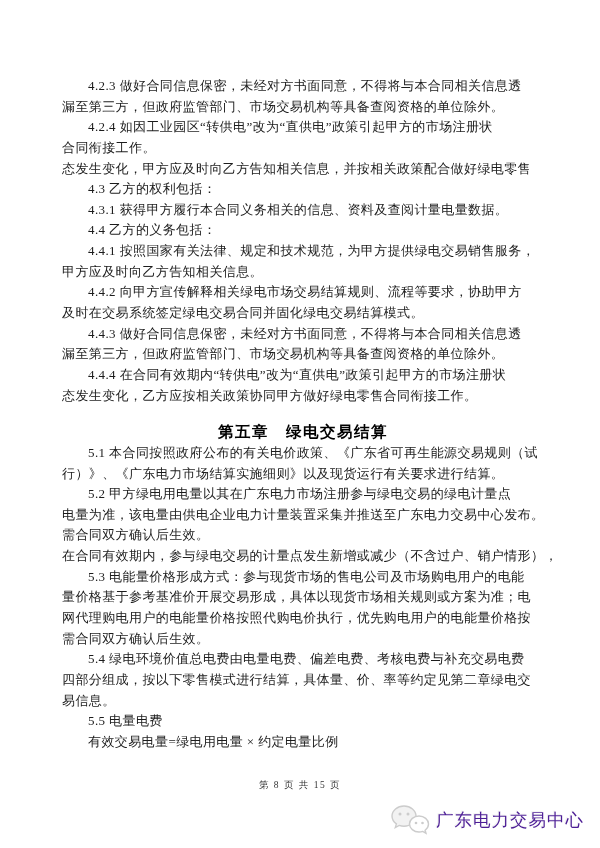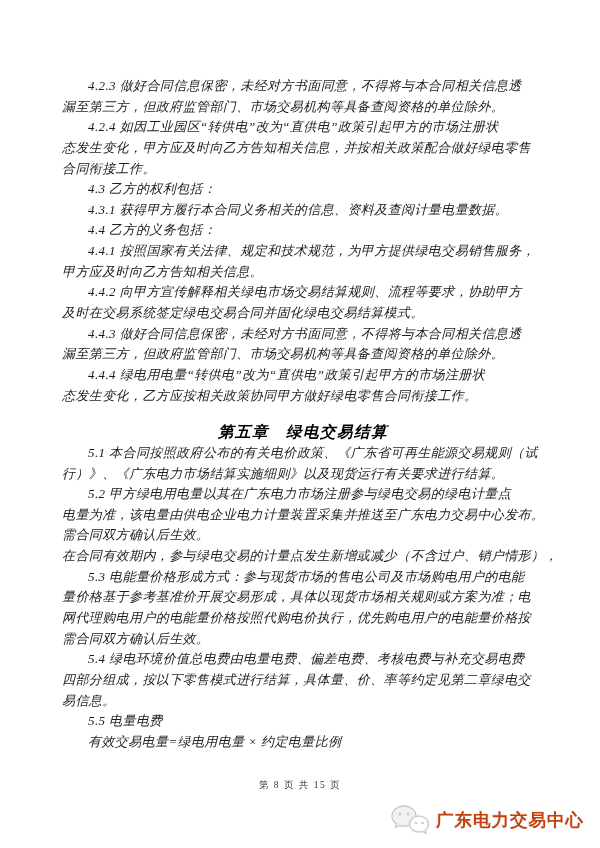--- a/index.html
+++ b/index.html
@@ -19,7 +19,6 @@
     font-size:13px;
     line-height:20.65px;
     letter-spacing:0.4px;
-    font-style:italic;
   }
   .doc-body .line{
     white-space:nowrap;

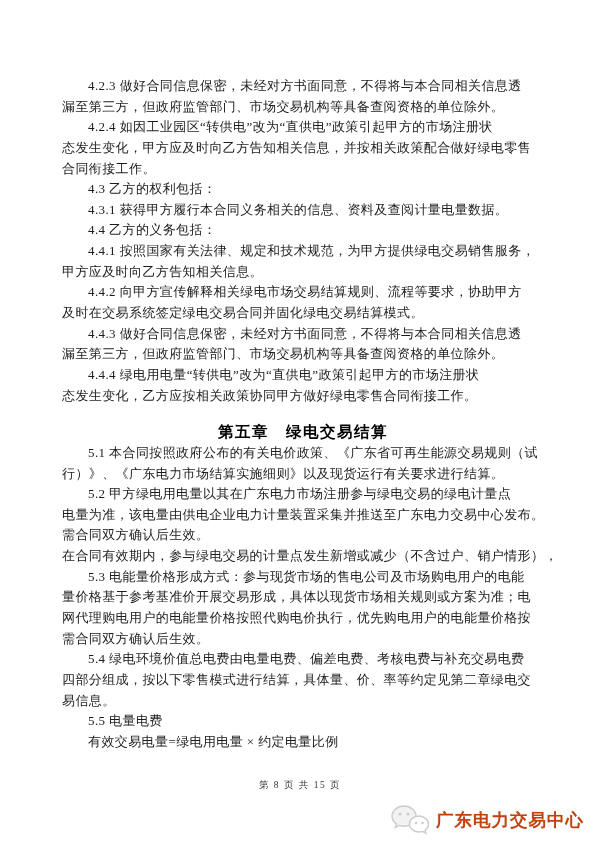--- a/index.html
+++ b/index.html
@@ -72,8 +72,8 @@
       <div class="line i">4.2.3 做好合同信息保密，未经对方书面同意，不得将与本合同相关信息透</div>
       <div class="line f">漏至第三方，但政府监管部门、市场交易机构等具备查阅资格的单位除外。</div>
       <div class="line i">4.2.4 如因工业园区“转供电”改为“直供电”政策引起甲方的市场注册状</div>
+      <div class="line f">合同衔接工作。</div>
       <div class="line f">态发生变化，甲方应及时向乙方告知相关信息，并按相关政策配合做好绿电零售</div>
-      <div class="line f">合同衔接工作。</div>
       <div class="line i">4.3 乙方的权利包括：</div>
       <div class="line i">4.3.1 获得甲方履行本合同义务相关的信息、资料及查阅计量电量数据。</div>
       <div class="line i">4.4 乙方的义务包括：</div>

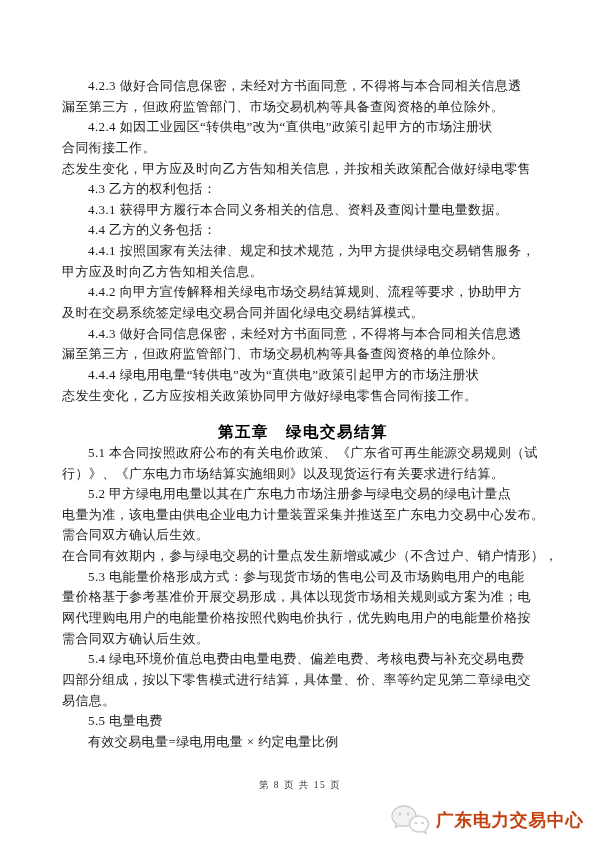--- a/index.html
+++ b/index.html
@@ -83,7 +83,7 @@
       <div class="line f">及时在交易系统签定绿电交易合同并固化绿电交易结算模式。</div>
       <div class="line i">4.4.3 做好合同信息保密，未经对方书面同意，不得将与本合同相关信息透</div>
       <div class="line f">漏至第三方，但政府监管部门、市场交易机构等具备查阅资格的单位除外。</div>
-      <div class="line i">4.4.4 绿电用电量“转供电”改为“直供电”政策引起甲方的市场注册状</div>
+      <div class="line i">4.4.4 在合同有效期内“转供电”改为“直供电”政策引起甲方的市场注册状</div>
       <div class="line f">态发生变化，乙方应按相关政策协同甲方做好绿电零售合同衔接工作。</div>
       <div class="line h">第五章　绿电交易结算</div>
       <div class="line i">5.1 本合同按照政府公布的有关电价政策、《广东省可再生能源交易规则（试</div>

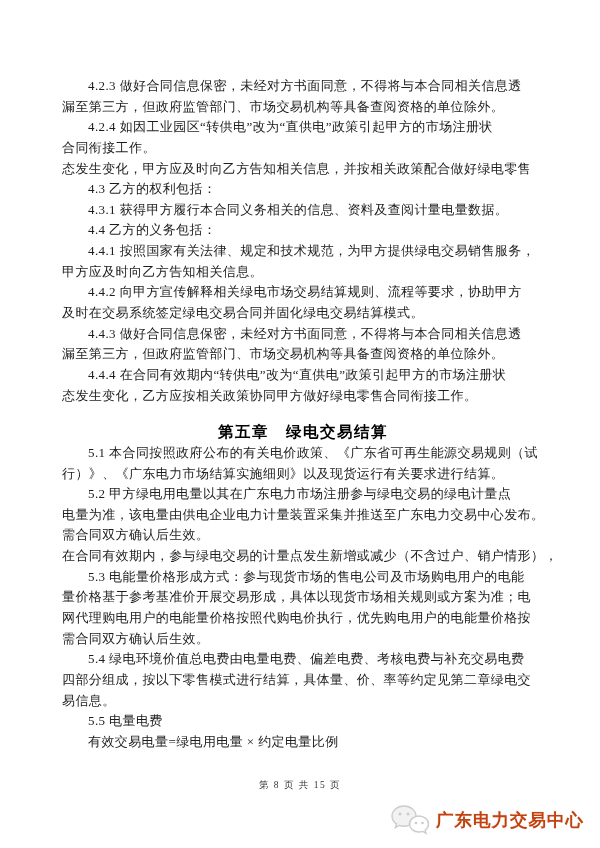--- a/index.html
+++ b/index.html
@@ -56,9 +56,9 @@
   .watermark .wm-text{
     font-family:"Liberation Sans","DejaVu Sans",sans-serif;
     font-size:17.5px;
-    font-weight:bold;
+    font-weight:normal;
     letter-spacing:1px;
-    color:#c2410c;
+    color:#4c1d95;
     text-shadow:1px 1px 0 #ffffff, -1px -1px 0 #f2f2f2;
   }
   .watermark svg{ display:block; }

